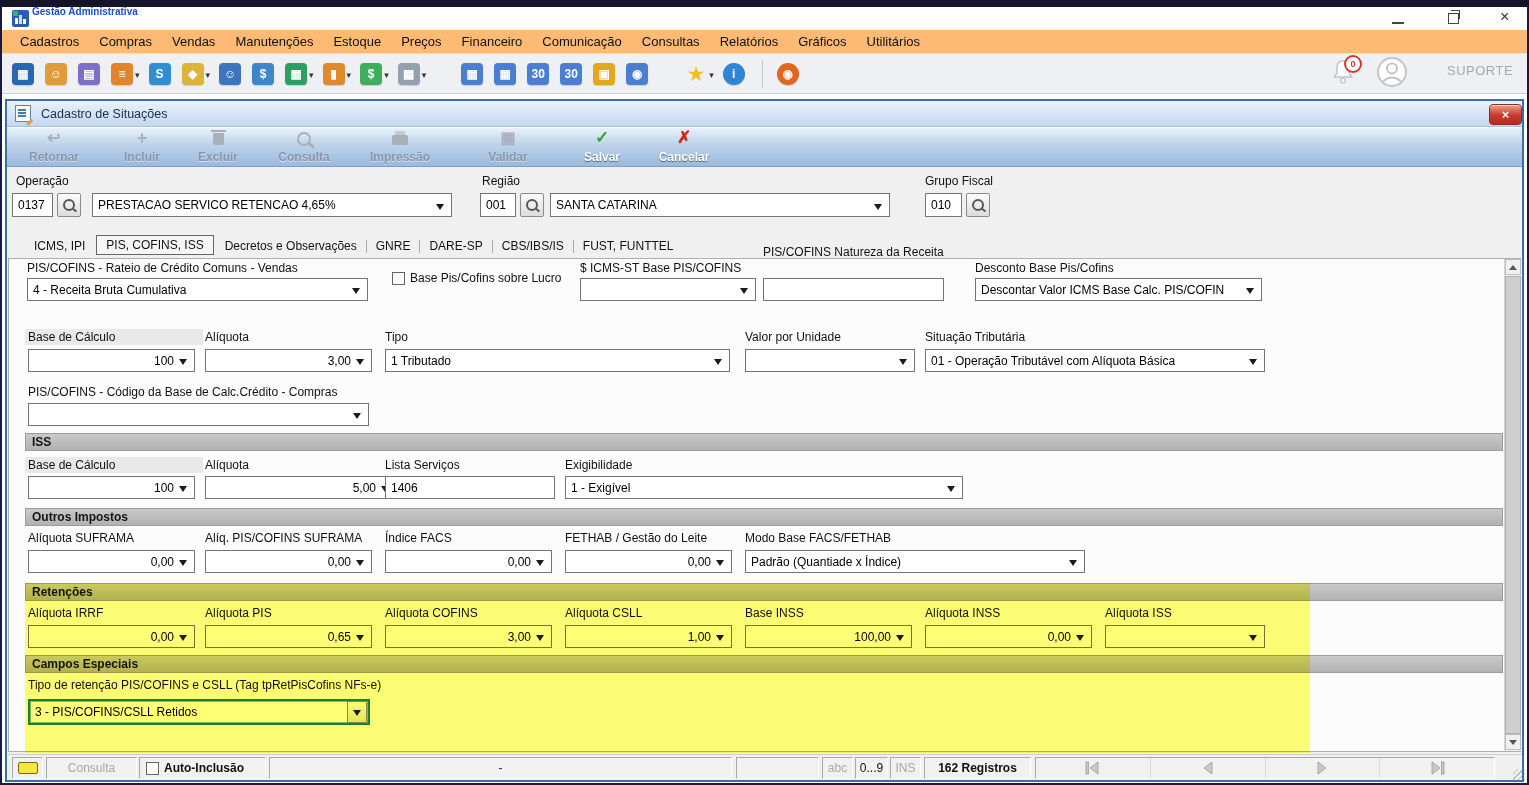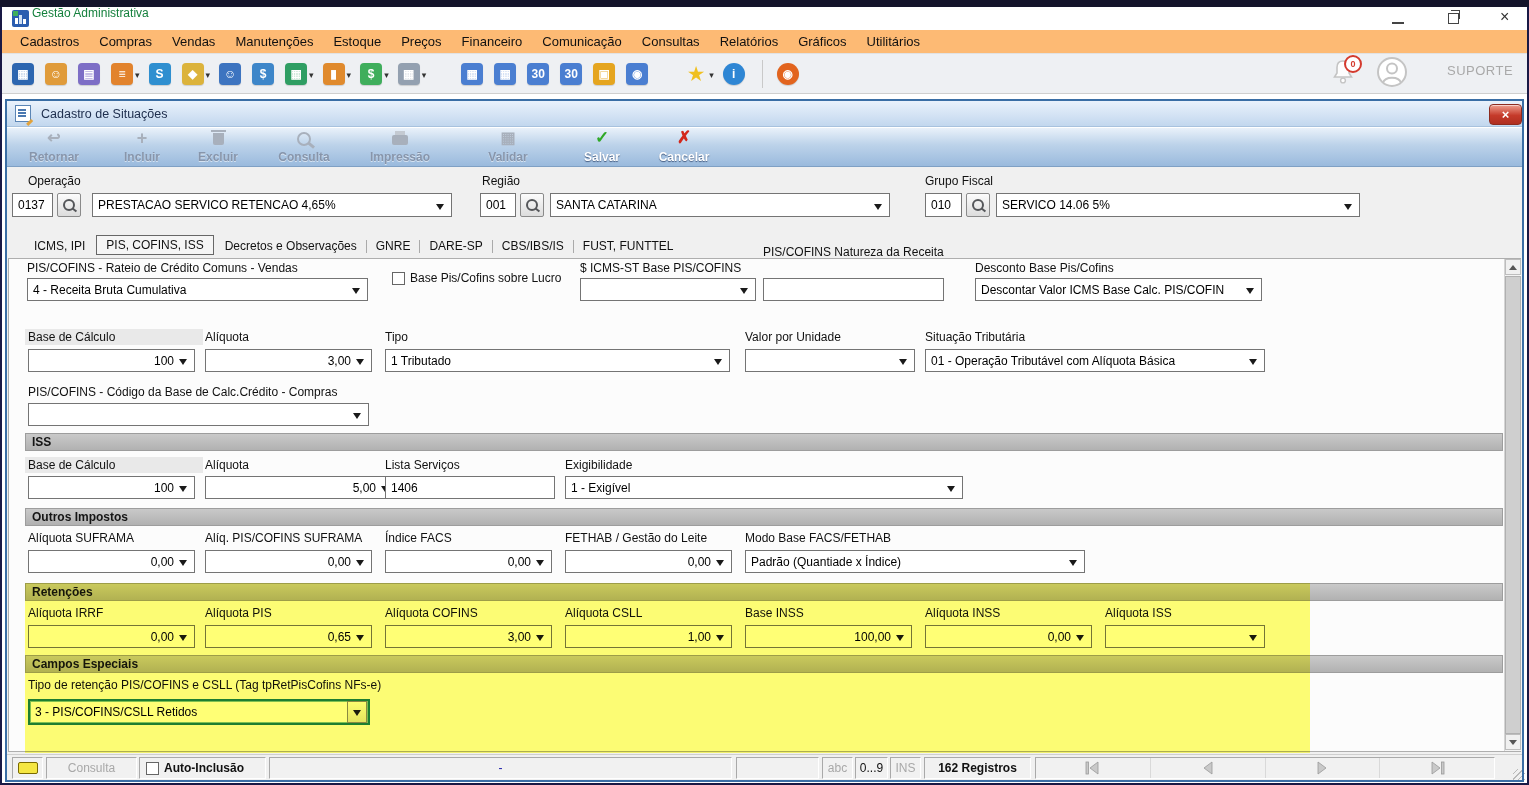--- a/index.html
+++ b/index.html
@@ -10,7 +10,7 @@
   
   .topstrip{left:0;top:0;width:1529px;height:7px;background:#14142b;}
   .titlebar{left:2px;top:7px;width:1525px;height:23px;background:#fff;display:flex;align-items:center;}
-  .apptitle{position:absolute;left:32px;top:6px;font-size:12px;color:#15803d;}
+  .apptitle{position:absolute;left:32px;top:6px;font-size:10px;color:#1d4ed8;font-weight:bold;}
   .wc-min{left:1392px;top:14px;width:12px;height:8px;border-bottom:2px solid #444;}
   .wc-rest{left:1448px;top:13px;width:9px;height:9px;border:1px solid #444;background:#fff;}
   .wc-rest::before{content:"";position:absolute;left:2px;top:-4px;width:8px;height:8px;border:1px solid #444;border-bottom:none;border-left:none;}

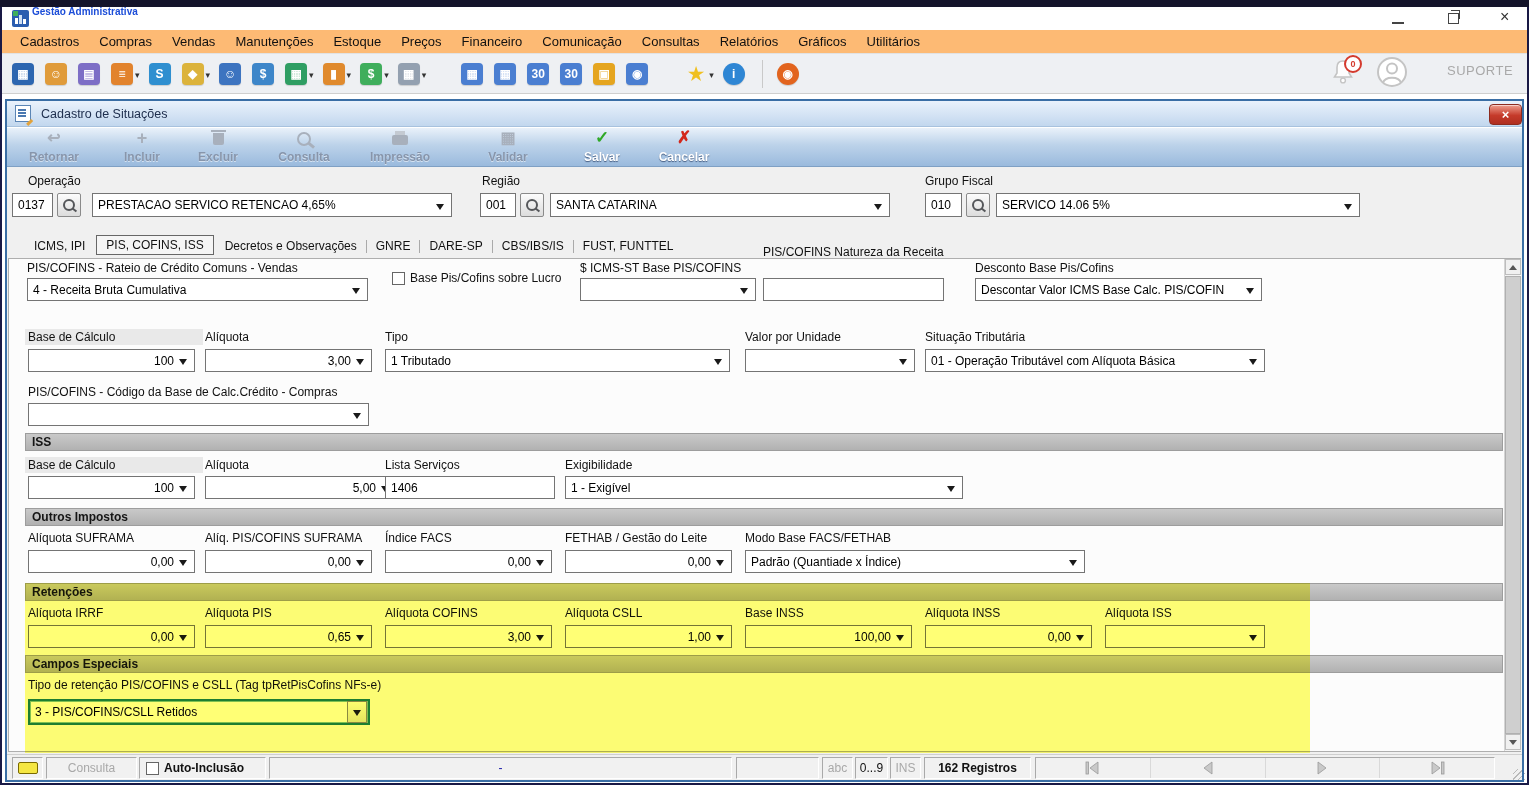--- a/index.html
+++ b/index.html
@@ -292,7 +292,7 @@
     <span class="lb">Cancelar</span>
     </div>
 
-  <span class="lbl" style="left:28px;top:174px">Operação</span>
+  <span class="lbl" style="left:16px;top:174px">Operação</span>
   <div class="inp h24" style="left:12px;top:193px;width:41px">
       <span class="t">0137</span>
     </div>

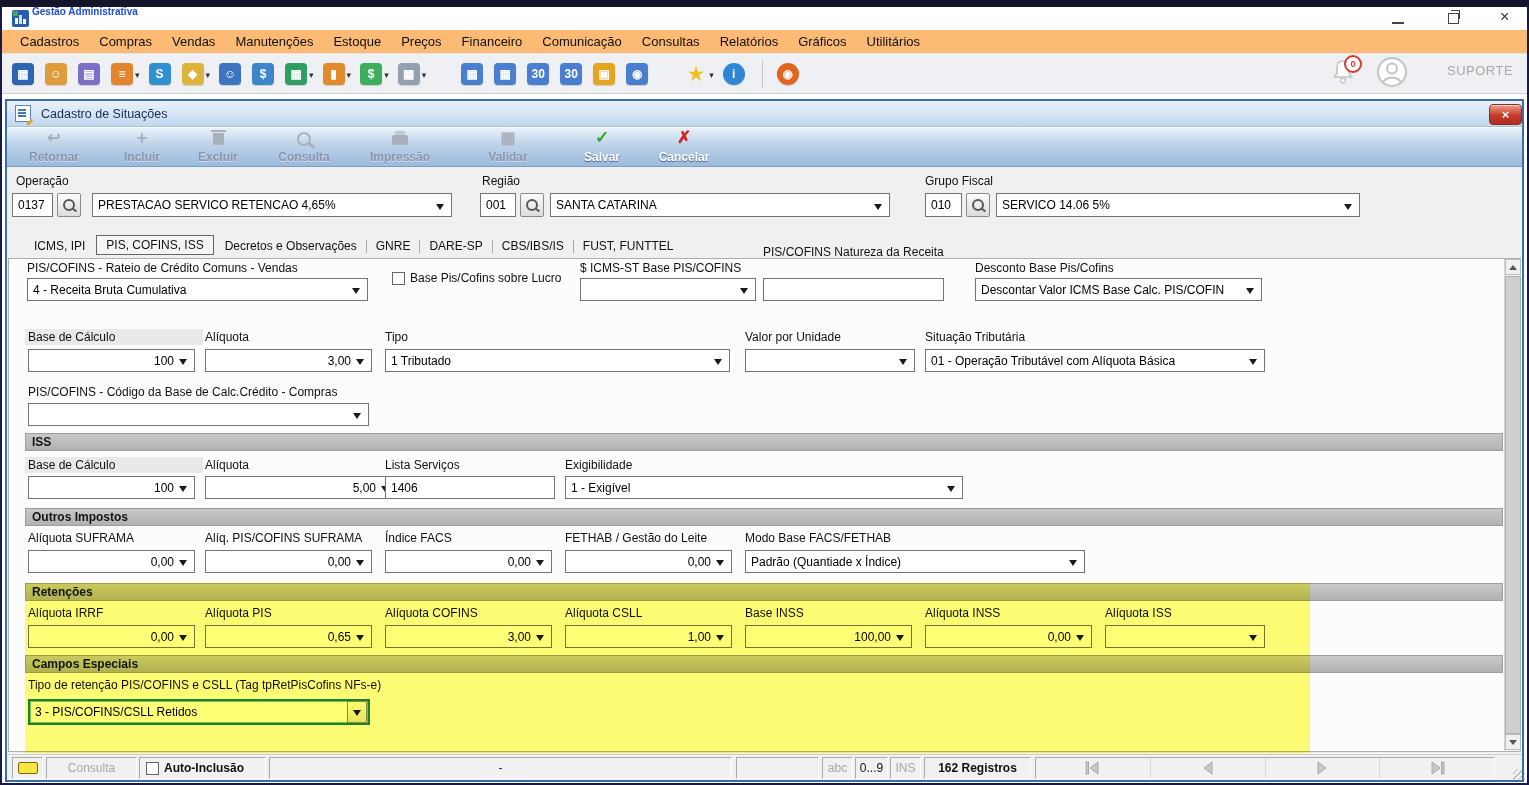--- a/index.html
+++ b/index.html
@@ -322,10 +322,6 @@
     </div>
   <div class="sbtn" style="left:966px;top:193px">
       <span class="mag"></span>
-    </div>
-  <div class="cb h24" style="left:996px;top:193px;width:364px">
-      <span class="t">SERVICO 14.06 5%</span>
-      <span class="ar"></span>
     </div>
 
   <div class="abs tabs">

